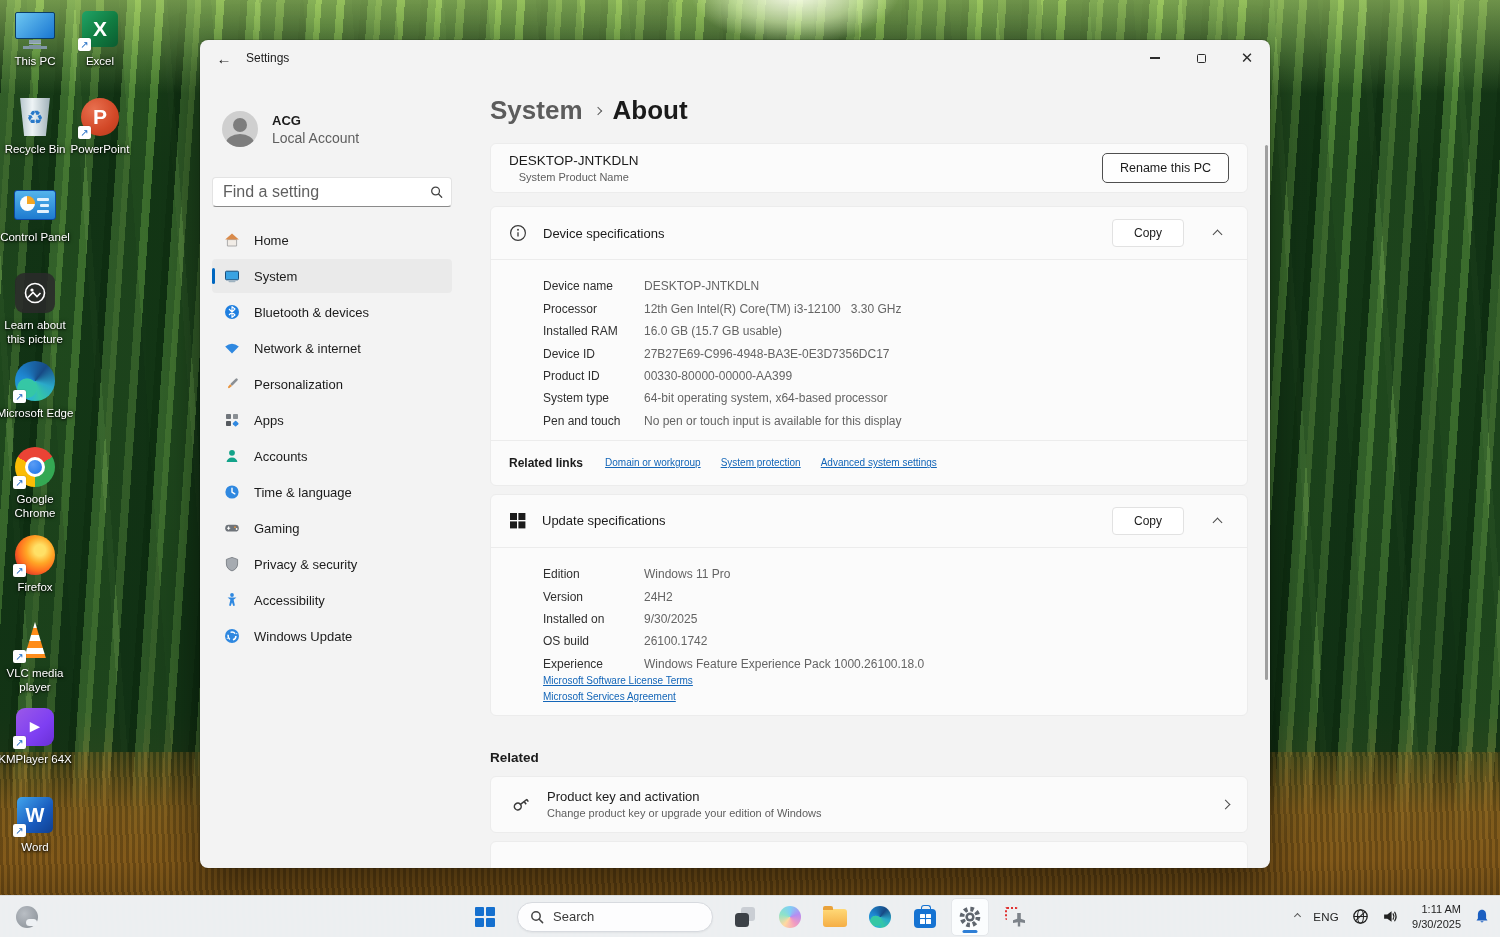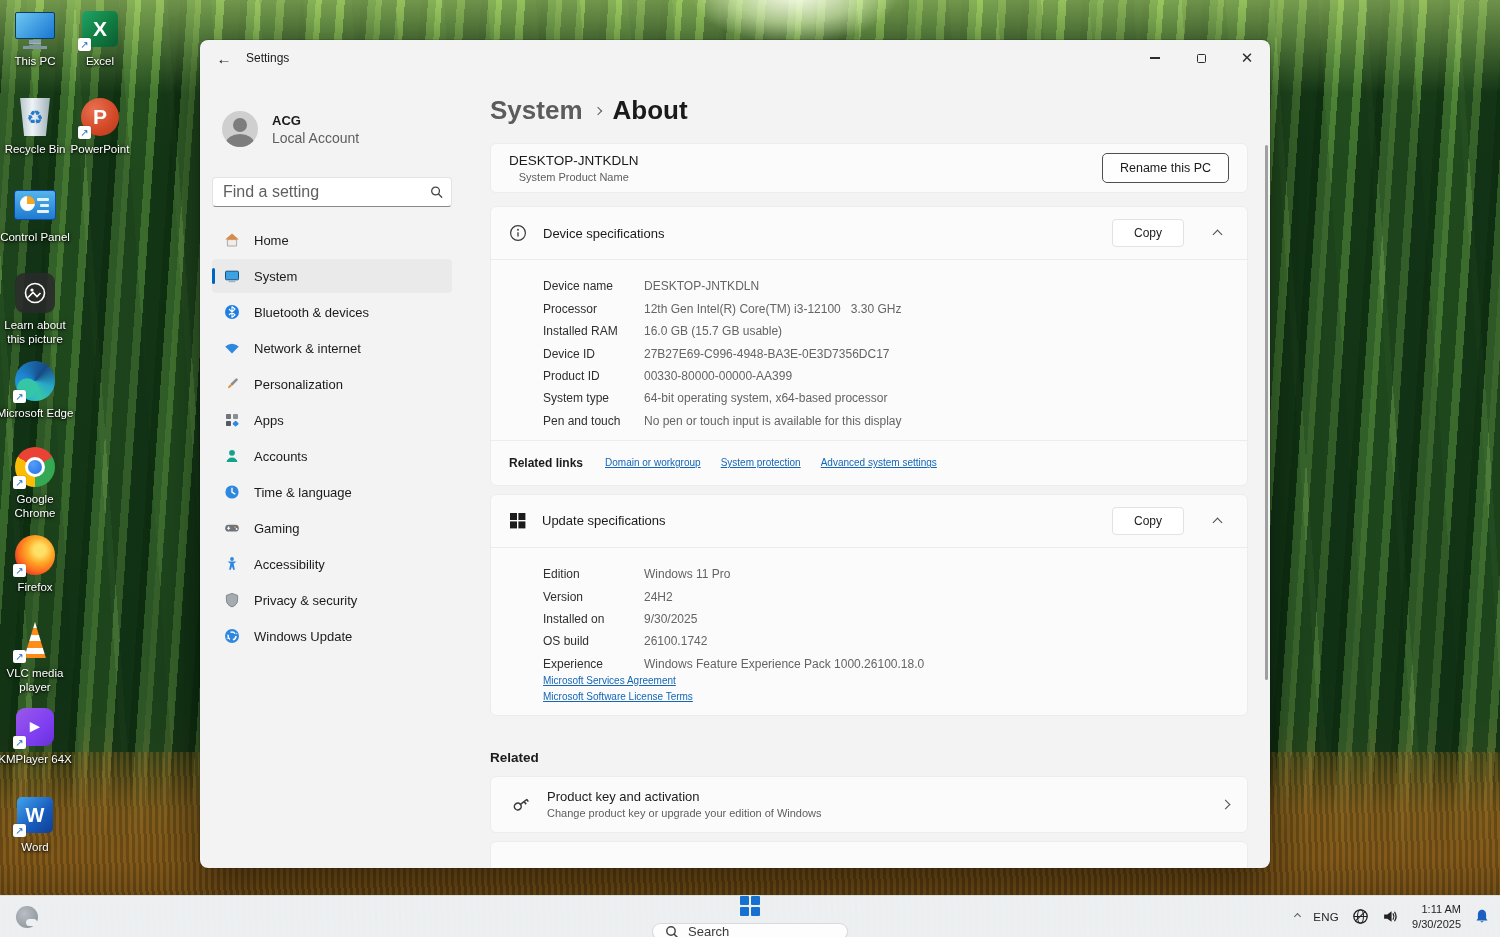--- a/index.html
+++ b/index.html
@@ -418,19 +418,19 @@
       <div class="nav-item">
         <span class="nav-ic">
             <svg width="16" height="16" viewBox="0 0 16 16">
+              <path d="M8 1.4 L13.6 3.4 V8 C13.6 11.5 11 13.9 8 14.9 C5 13.9 2.4 11.5 2.4 8 V3.4 Z" fill="#a6abb1" stroke="#70757b" stroke-width="0.8"></path>
+            </svg>
+          </span>
+        <span class="nav-lbl">Privacy &amp; security</span>
+      </div>
+      <div class="nav-item">
+        <span class="nav-ic">
+            <svg width="16" height="16" viewBox="0 0 16 16">
               <circle cx="8" cy="3" r="1.9" fill="#2f88e0"></circle>
               <path d="M3.6 5.6 L12.4 5.6 L9.6 7.8 L10.9 13.4 L9.3 14 L8 10.4 L6.7 14 L5.1 13.4 L6.4 7.8 Z" fill="#2f88e0"></path>
             </svg>
           </span>
         <span class="nav-lbl">Accessibility</span>
-      </div>
-      <div class="nav-item">
-        <span class="nav-ic">
-            <svg width="16" height="16" viewBox="0 0 16 16">
-              <path d="M8 1.4 L13.6 3.4 V8 C13.6 11.5 11 13.9 8 14.9 C5 13.9 2.4 11.5 2.4 8 V3.4 Z" fill="#a6abb1" stroke="#70757b" stroke-width="0.8"></path>
-            </svg>
-          </span>
-        <span class="nav-lbl">Privacy &amp; security</span>
       </div>
       <div class="nav-item">
         <span class="nav-ic">

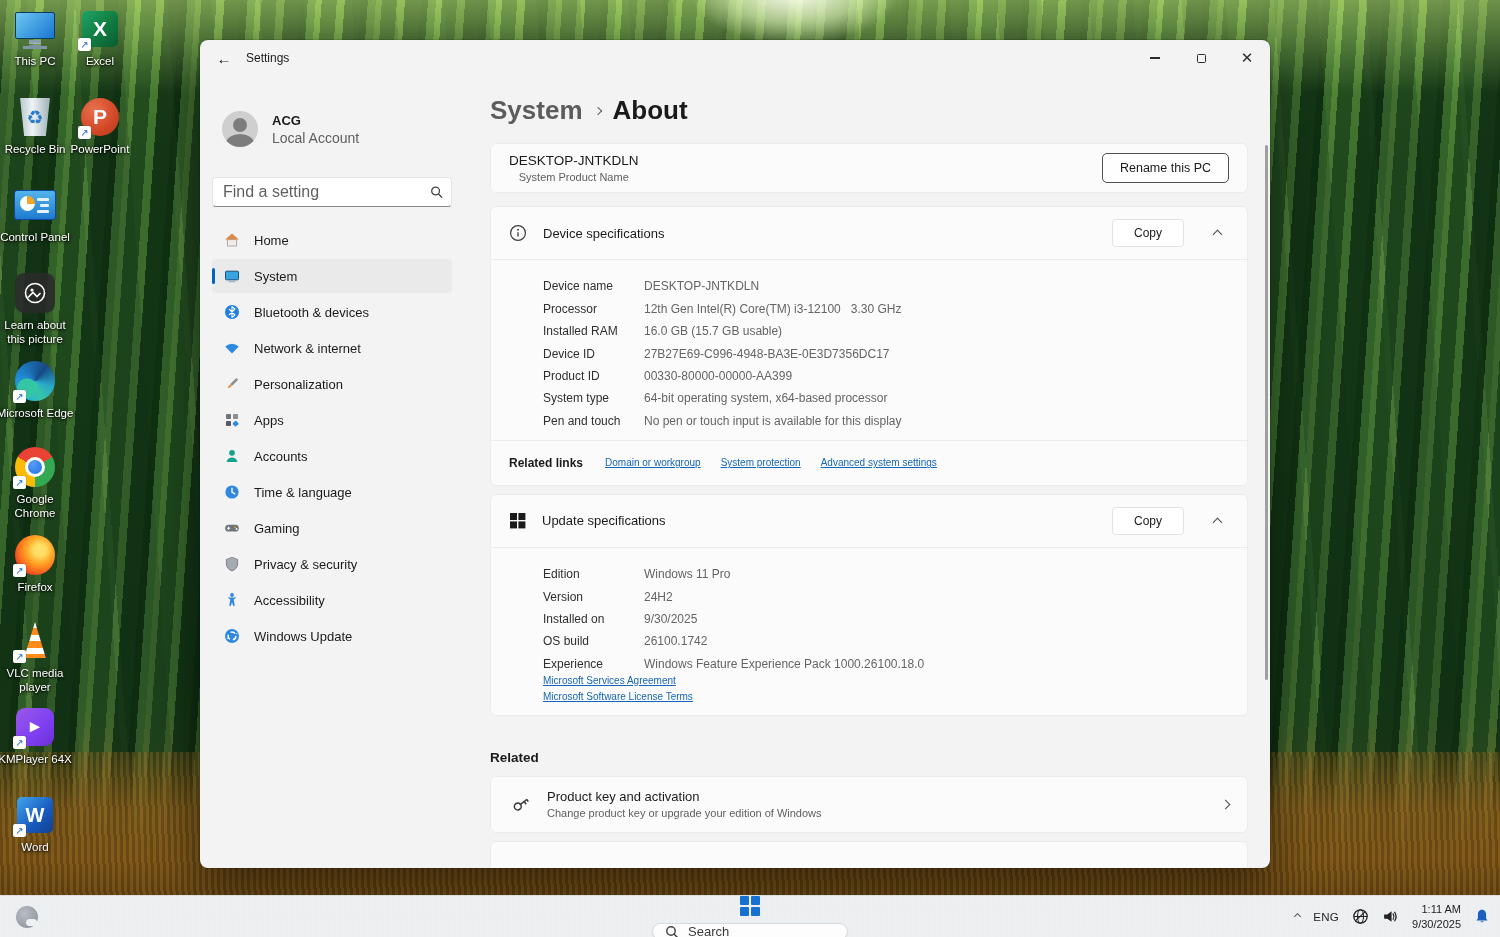--- a/index.html
+++ b/index.html
@@ -548,8 +548,8 @@
           </div>
       </div>
       <div class="spec-links">
+        <span class="blue-link">Microsoft Software License Terms</span>
         <span class="blue-link">Microsoft Services Agreement</span>
-        <span class="blue-link">Microsoft Software License Terms</span>
       </div>
     </div>
 

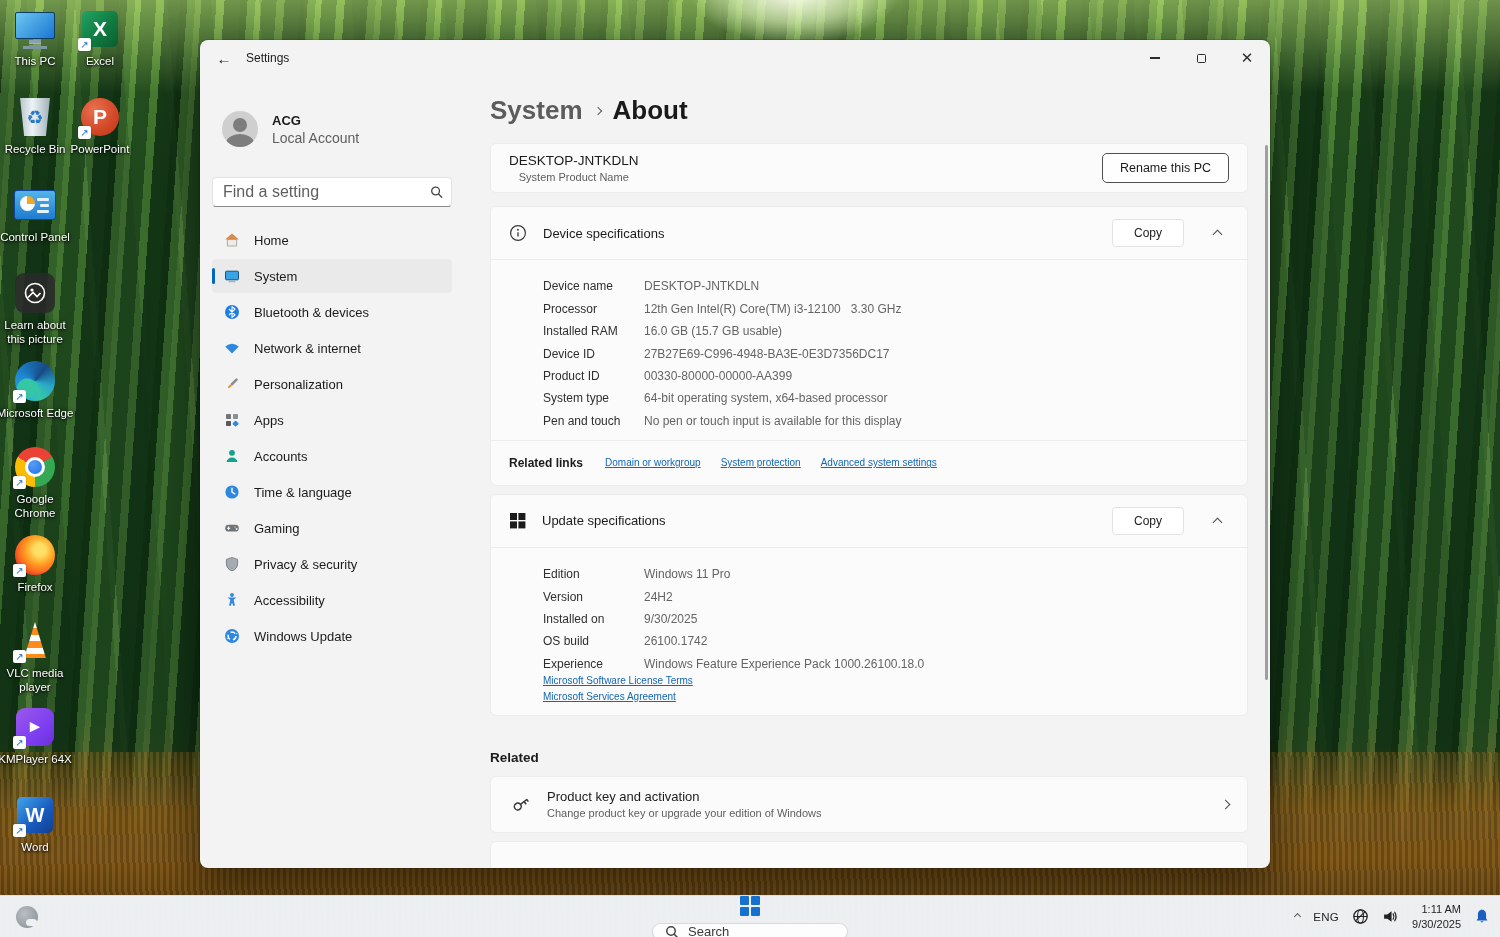--- a/index.html
+++ b/index.html
@@ -160,7 +160,7 @@
   .tb-left { position:absolute; left:16px; top:0; bottom:0; display:flex; align-items:center; }
   .weather-ic { width:22px; height:22px; border-radius:50%; background:radial-gradient(circle at 38% 35%,#b9bec4,#868d94); position:relative; }
   .weather-ic::after { content:""; position:absolute; right:1px; bottom:2px; width:11px; height:7px; border-radius:6px; background:#eef1f4; }
-  .tb-center { margin:0 auto; display:flex; align-items:center; gap:7px; height:100%;flex-direction:column; }
+  .tb-center { margin:0 auto; display:flex; align-items:center; gap:7px; height:100%; }
   .tb-btn { width:38px; height:38px; display:flex; align-items:center; justify-content:center; border-radius:5px; position:relative; }
   .start-ic { width:20px; height:20px; display:grid; grid-template-columns:1fr 1fr; grid-template-rows:1fr 1fr; gap:2px; }
   .start-ic span { background:#1570cf; border-radius:1px; }

